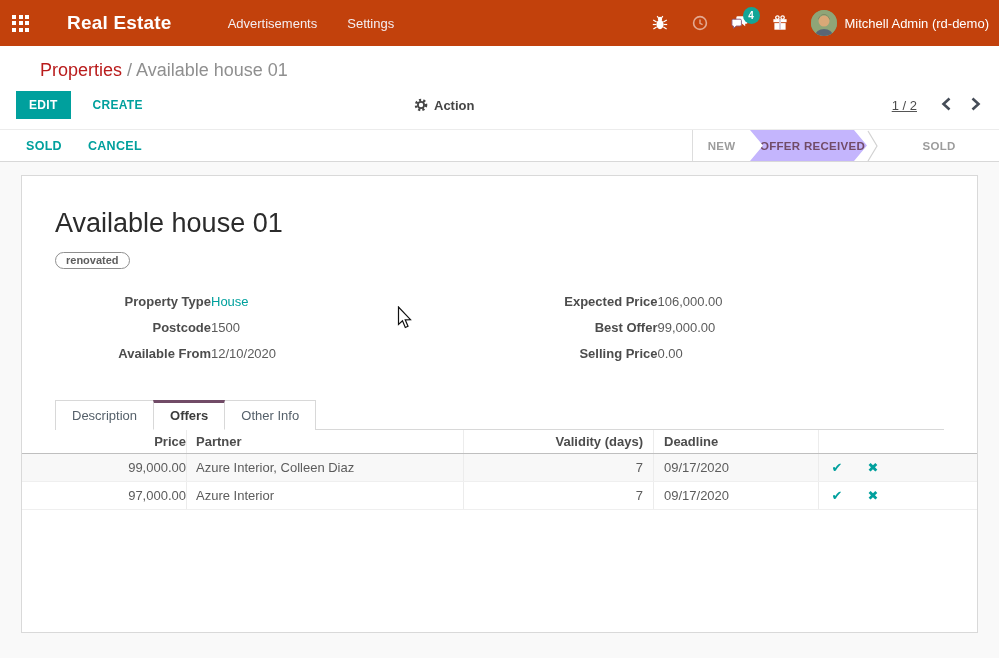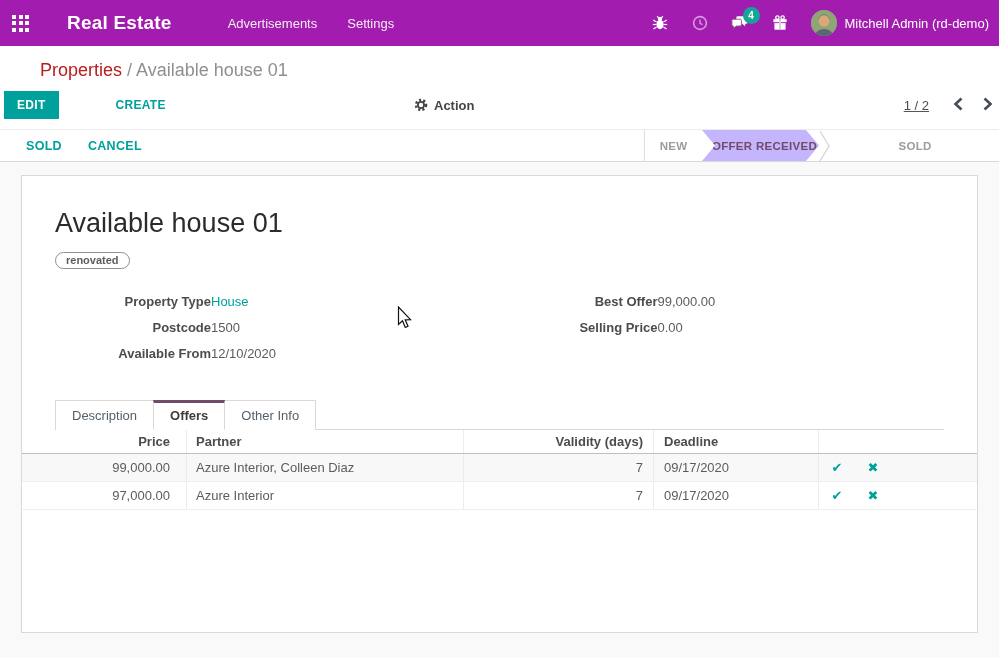--- a/index.html
+++ b/index.html
@@ -15,7 +15,7 @@
 
   
   .navbar {
-    height: 46px; background: #a21caf;
+    height: 46px; background: #c2410c;
     display: flex; align-items: center;
     color: #fff; padding: 0 10px 0 12px;
   }

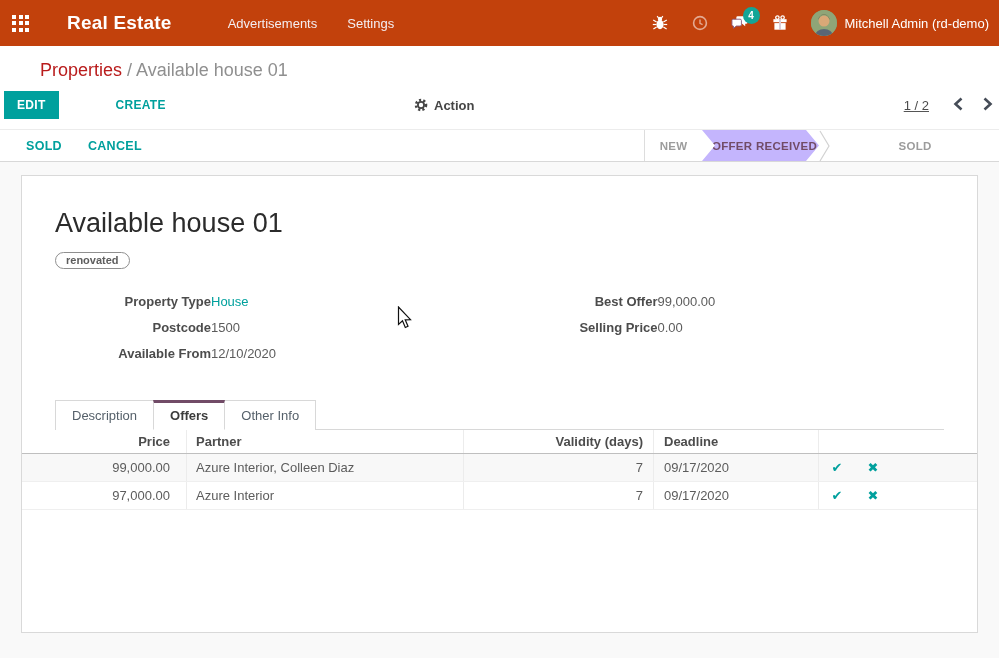--- a/index.html
+++ b/index.html
@@ -45,7 +45,7 @@
   .breadcrumb-row { padding: 14px 16px 0 16px; font-size: 18px; }
   .breadcrumb-link { color: #b91c1c; cursor: pointer; margin-left: 24px; }
   .breadcrumb-sep, .breadcrumb-current { color: #8f8f8f; }
-  .cp-buttons { height: 48px; display: flex; align-items: center; padding: 0 4px; position: relative; gap: 35px; }
+  .cp-buttons { height: 48px; display: flex; align-items: center; padding: 0 16px; position: relative; }
   .btn-edit {
     background: #00A09D; color: #fff; border: none; font-family: inherit;
     font-size: 12px; font-weight: bold; padding: 7px 13px; cursor: pointer; letter-spacing: .3px;

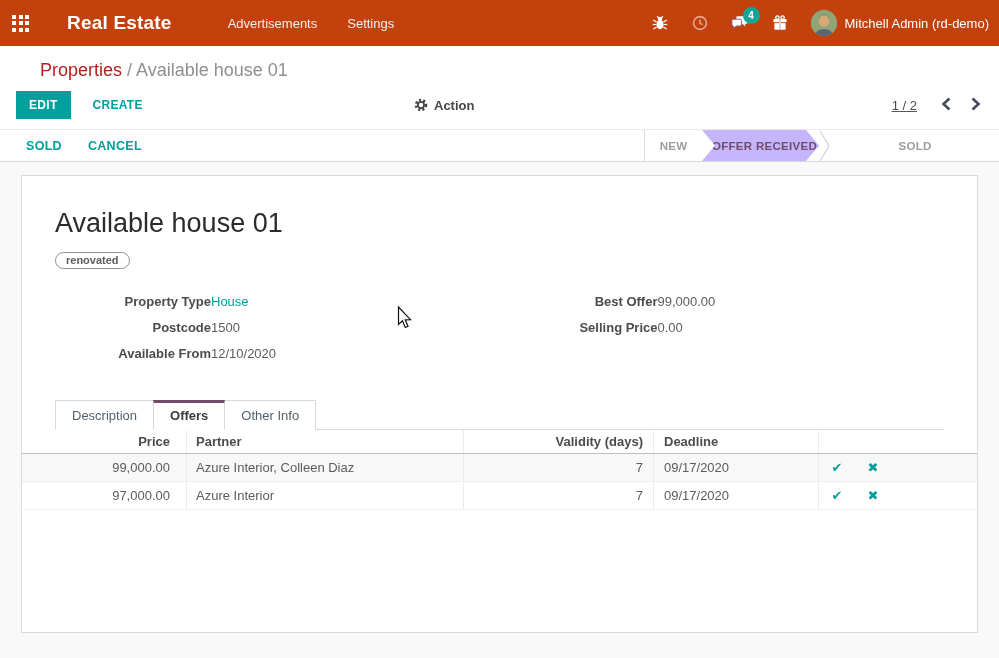--- a/index.html
+++ b/index.html
@@ -69,7 +69,7 @@
   .statusbar-btn { background: none; border: none; font-family: inherit; color: #00A09D;
     font-size: 12.5px; font-weight: bold; letter-spacing: .3px; cursor: pointer; }
   .statusbar-steps {
-    position: absolute; right: 0; top: 0; bottom: 0; width: 355px;
+    position: absolute; right: 0; top: 0; bottom: 0; width: 307px;
     border-left: 1px solid #ddd; display: flex; align-items: stretch;
   }
   .step { display: flex; align-items: center; justify-content: center;

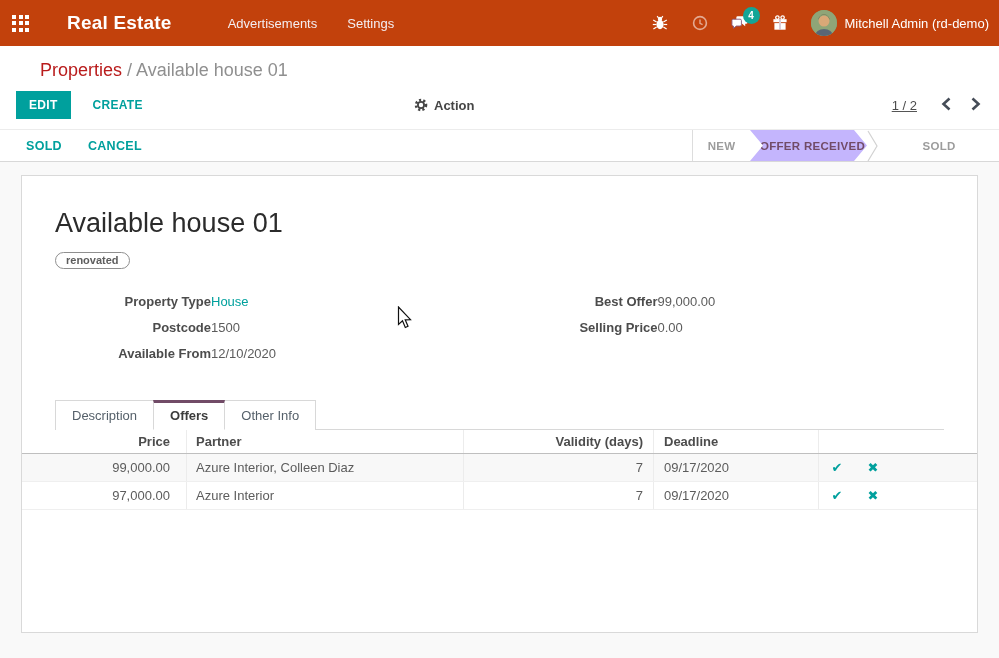--- a/index.html
+++ b/index.html
@@ -285,6 +285,10 @@
       </div>
       <div class="fields-col right">
         <div class="field-row">
+          <div class="field-label">Expected Price</div>
+          <div class="field-value">106,000.00</div>
+        </div>
+        <div class="field-row">
           <div class="field-label">Best Offer</div>
           <div class="field-value">99,000.00</div>
         </div>

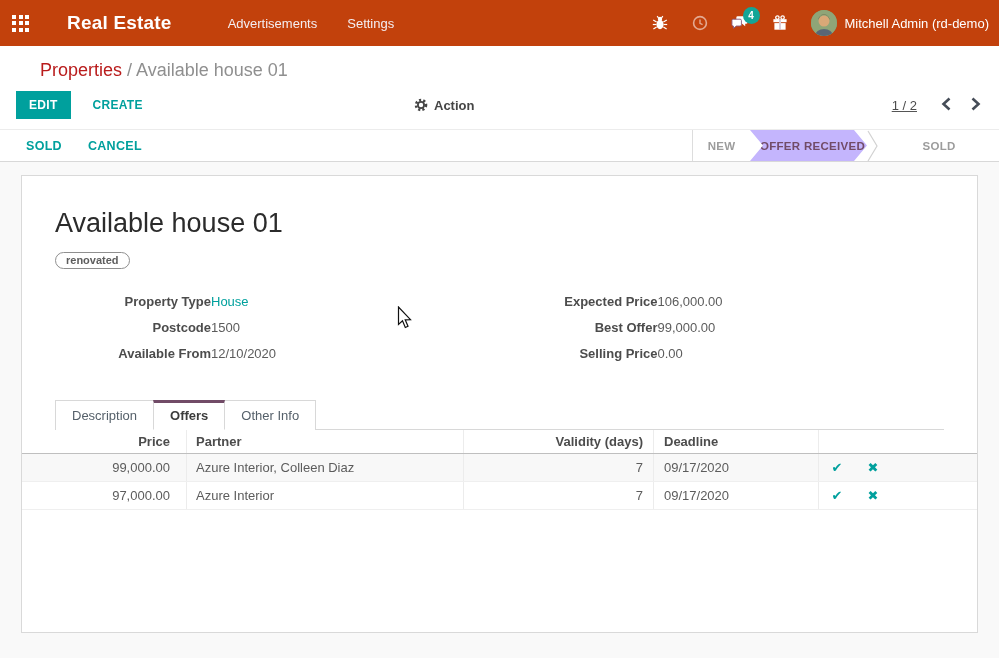--- a/index.html
+++ b/index.html
@@ -124,7 +124,7 @@
   .t-body-row { height: 28px; border-bottom: 1px solid #efefef; cursor: pointer; }
   .t-body-row.odd { background: #f8f8f8; }
   .cell { display: flex; align-items: center; font-size: 13px; }
-  .c-price { width: 165px; justify-content: flex-end; padding-right: 16px; border-right: 1px solid #ececec; text-align: center; }
+  .c-price { width: 165px; justify-content: flex-end; padding-right: 0; border-right: 1px solid #ececec; text-align: center; }
   .c-partner { width: 277px; padding-left: 9px; border-right: 1px solid #ececec; }
   .c-validity { width: 190px; justify-content: flex-end; padding-right: 10px; border-right: 1px solid #ececec; }
   .c-deadline { width: 165px; padding-left: 10px; border-right: 1px solid #ececec; }

